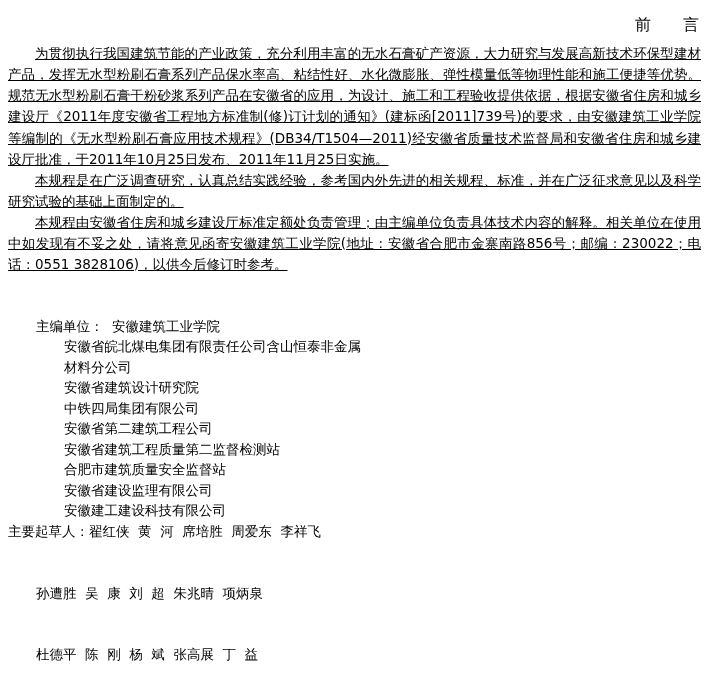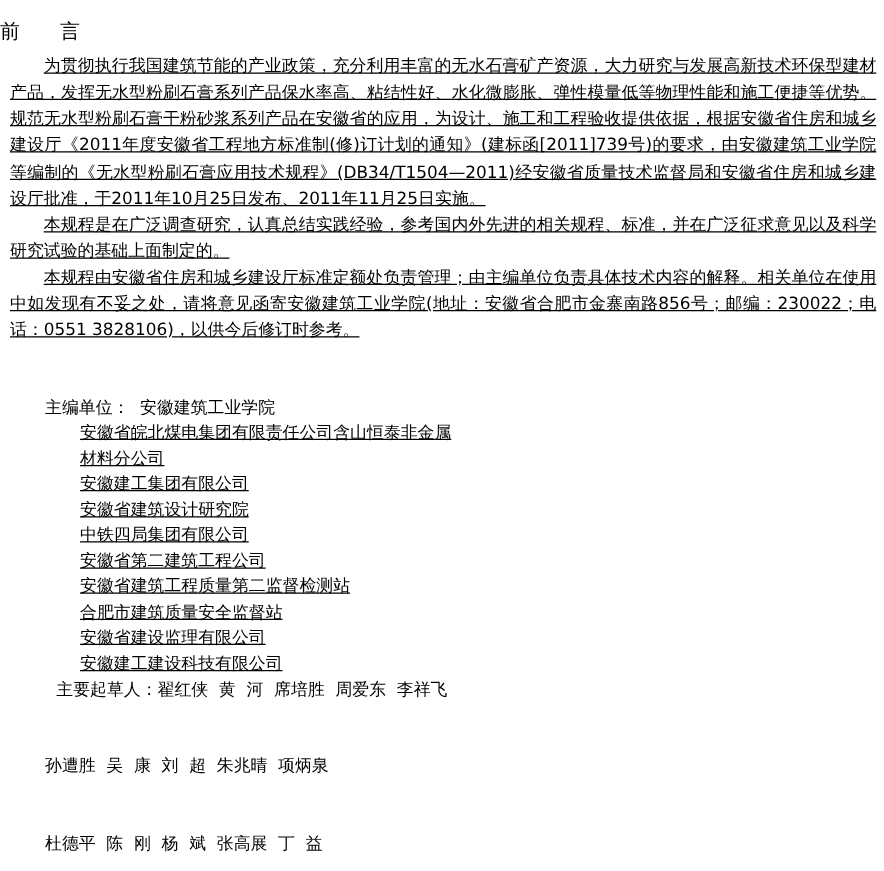--- a/index.html
+++ b/index.html
@@ -22,7 +22,7 @@
     box-sizing: border-box;
   }
   .doc-title {
-    text-align: left;
+    text-align: right;
     font-size: 16px;
     letter-spacing: 8px;
     margin: 13px 0 6px 0;

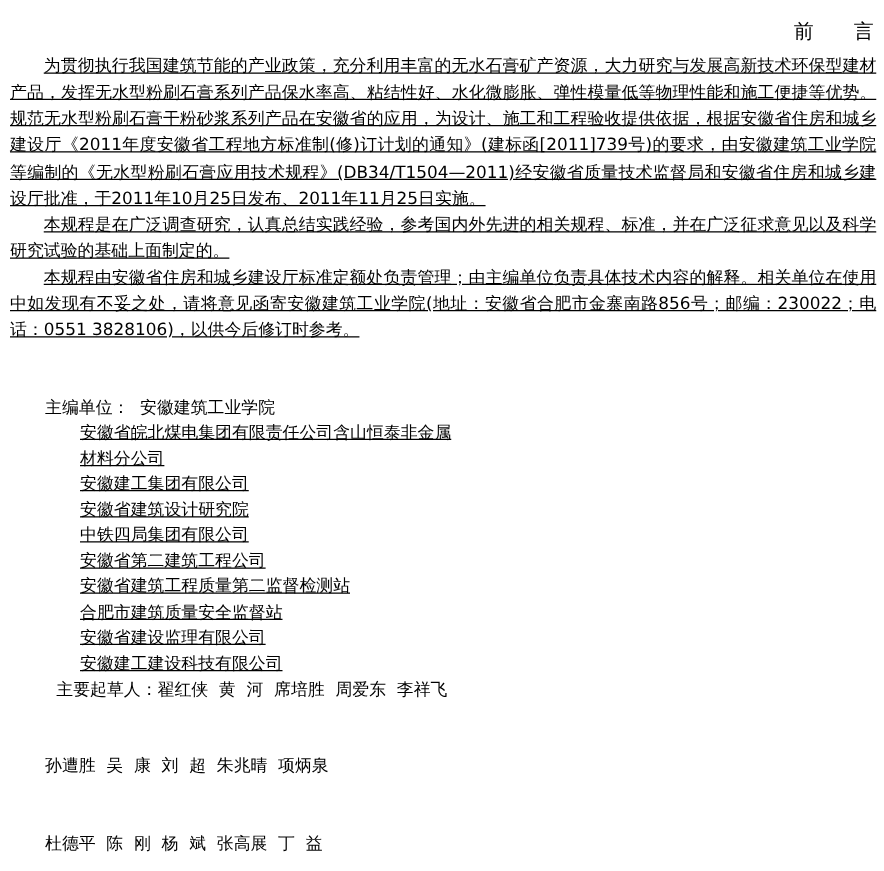--- a/index.html
+++ b/index.html
@@ -49,7 +49,7 @@
   }
   .ind0 { padding-left: 0; margin-left: 37px; }
   .ind1 { padding-left: 28px; margin-top: 41px; }
-  .ind2 { padding-left: 56px; text-decoration: underline; }
+  .ind2 { padding-left: 56px; }
 </style>
 </head>
 <body>

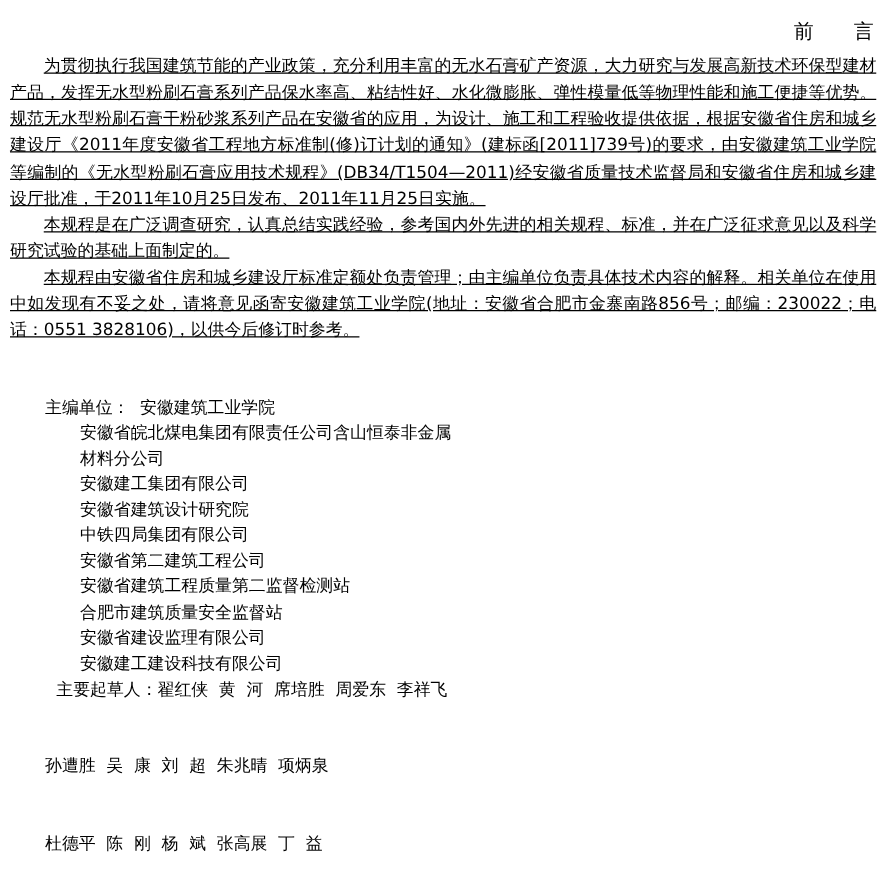--- a/index.html
+++ b/index.html
@@ -68,7 +68,6 @@
       <div class="line ind1">主编单位：  安徽建筑工业学院</div>
       <div class="line ind2">安徽省皖北煤电集团有限责任公司含山恒泰非金属</div>
       <div class="line ind2">材料分公司</div>
-      <div class="line ind2">安徽建工集团有限公司</div>
       <div class="line ind2">安徽省建筑设计研究院</div>
       <div class="line ind2">中铁四局集团有限公司</div>
       <div class="line ind2">安徽省第二建筑工程公司</div>

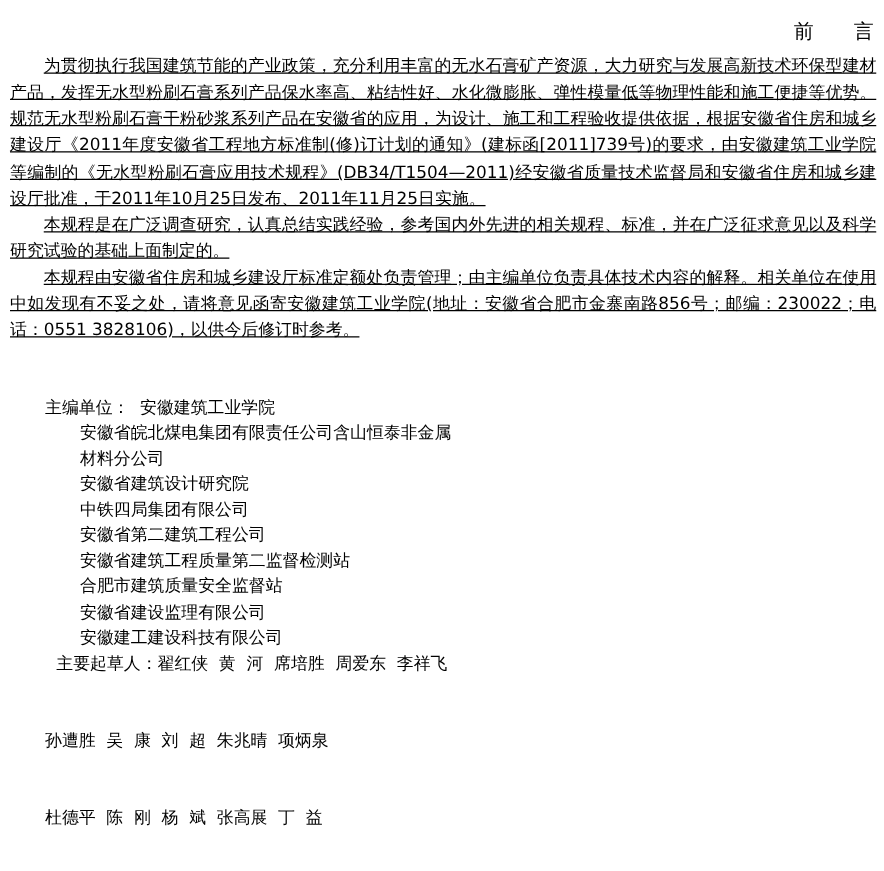--- a/index.html
+++ b/index.html
@@ -47,7 +47,7 @@
     line-height: 1.52;
     white-space: pre;
   }
-  .ind0 { padding-left: 0; margin-left: 37px; }
+  .ind0 { padding-left: 0; }
   .ind1 { padding-left: 28px; margin-top: 41px; }
   .ind2 { padding-left: 56px; }
 </style>

